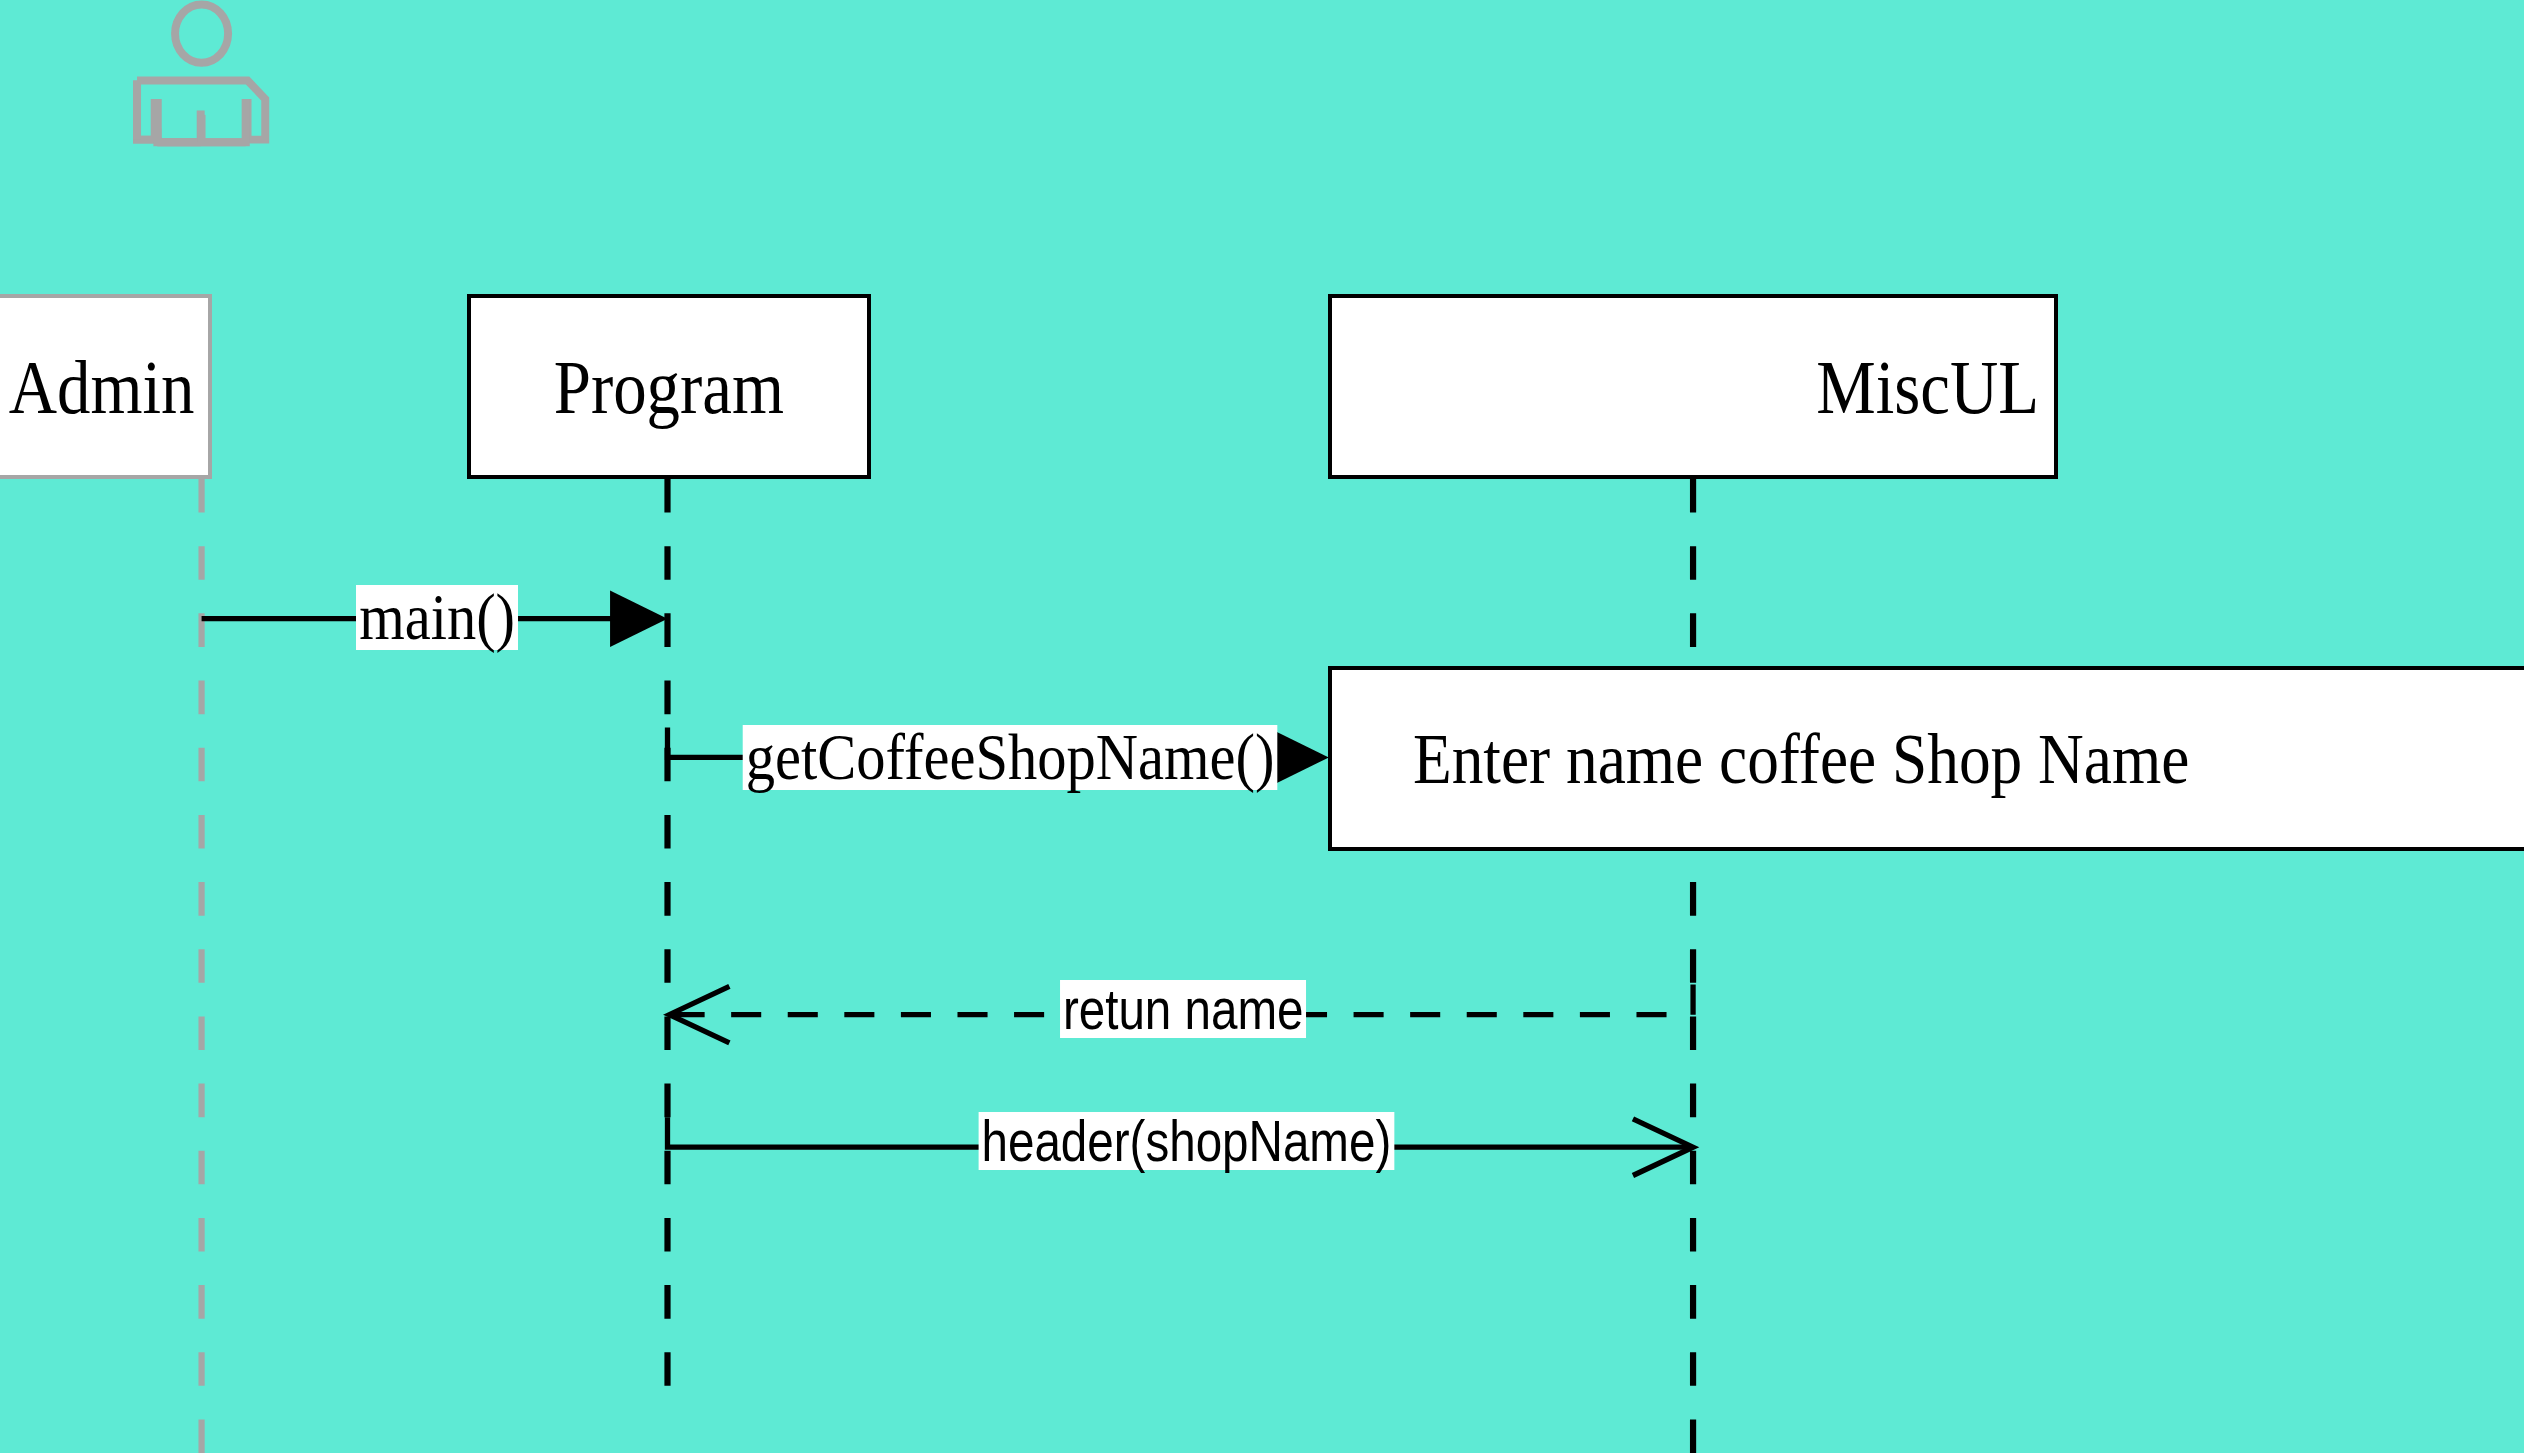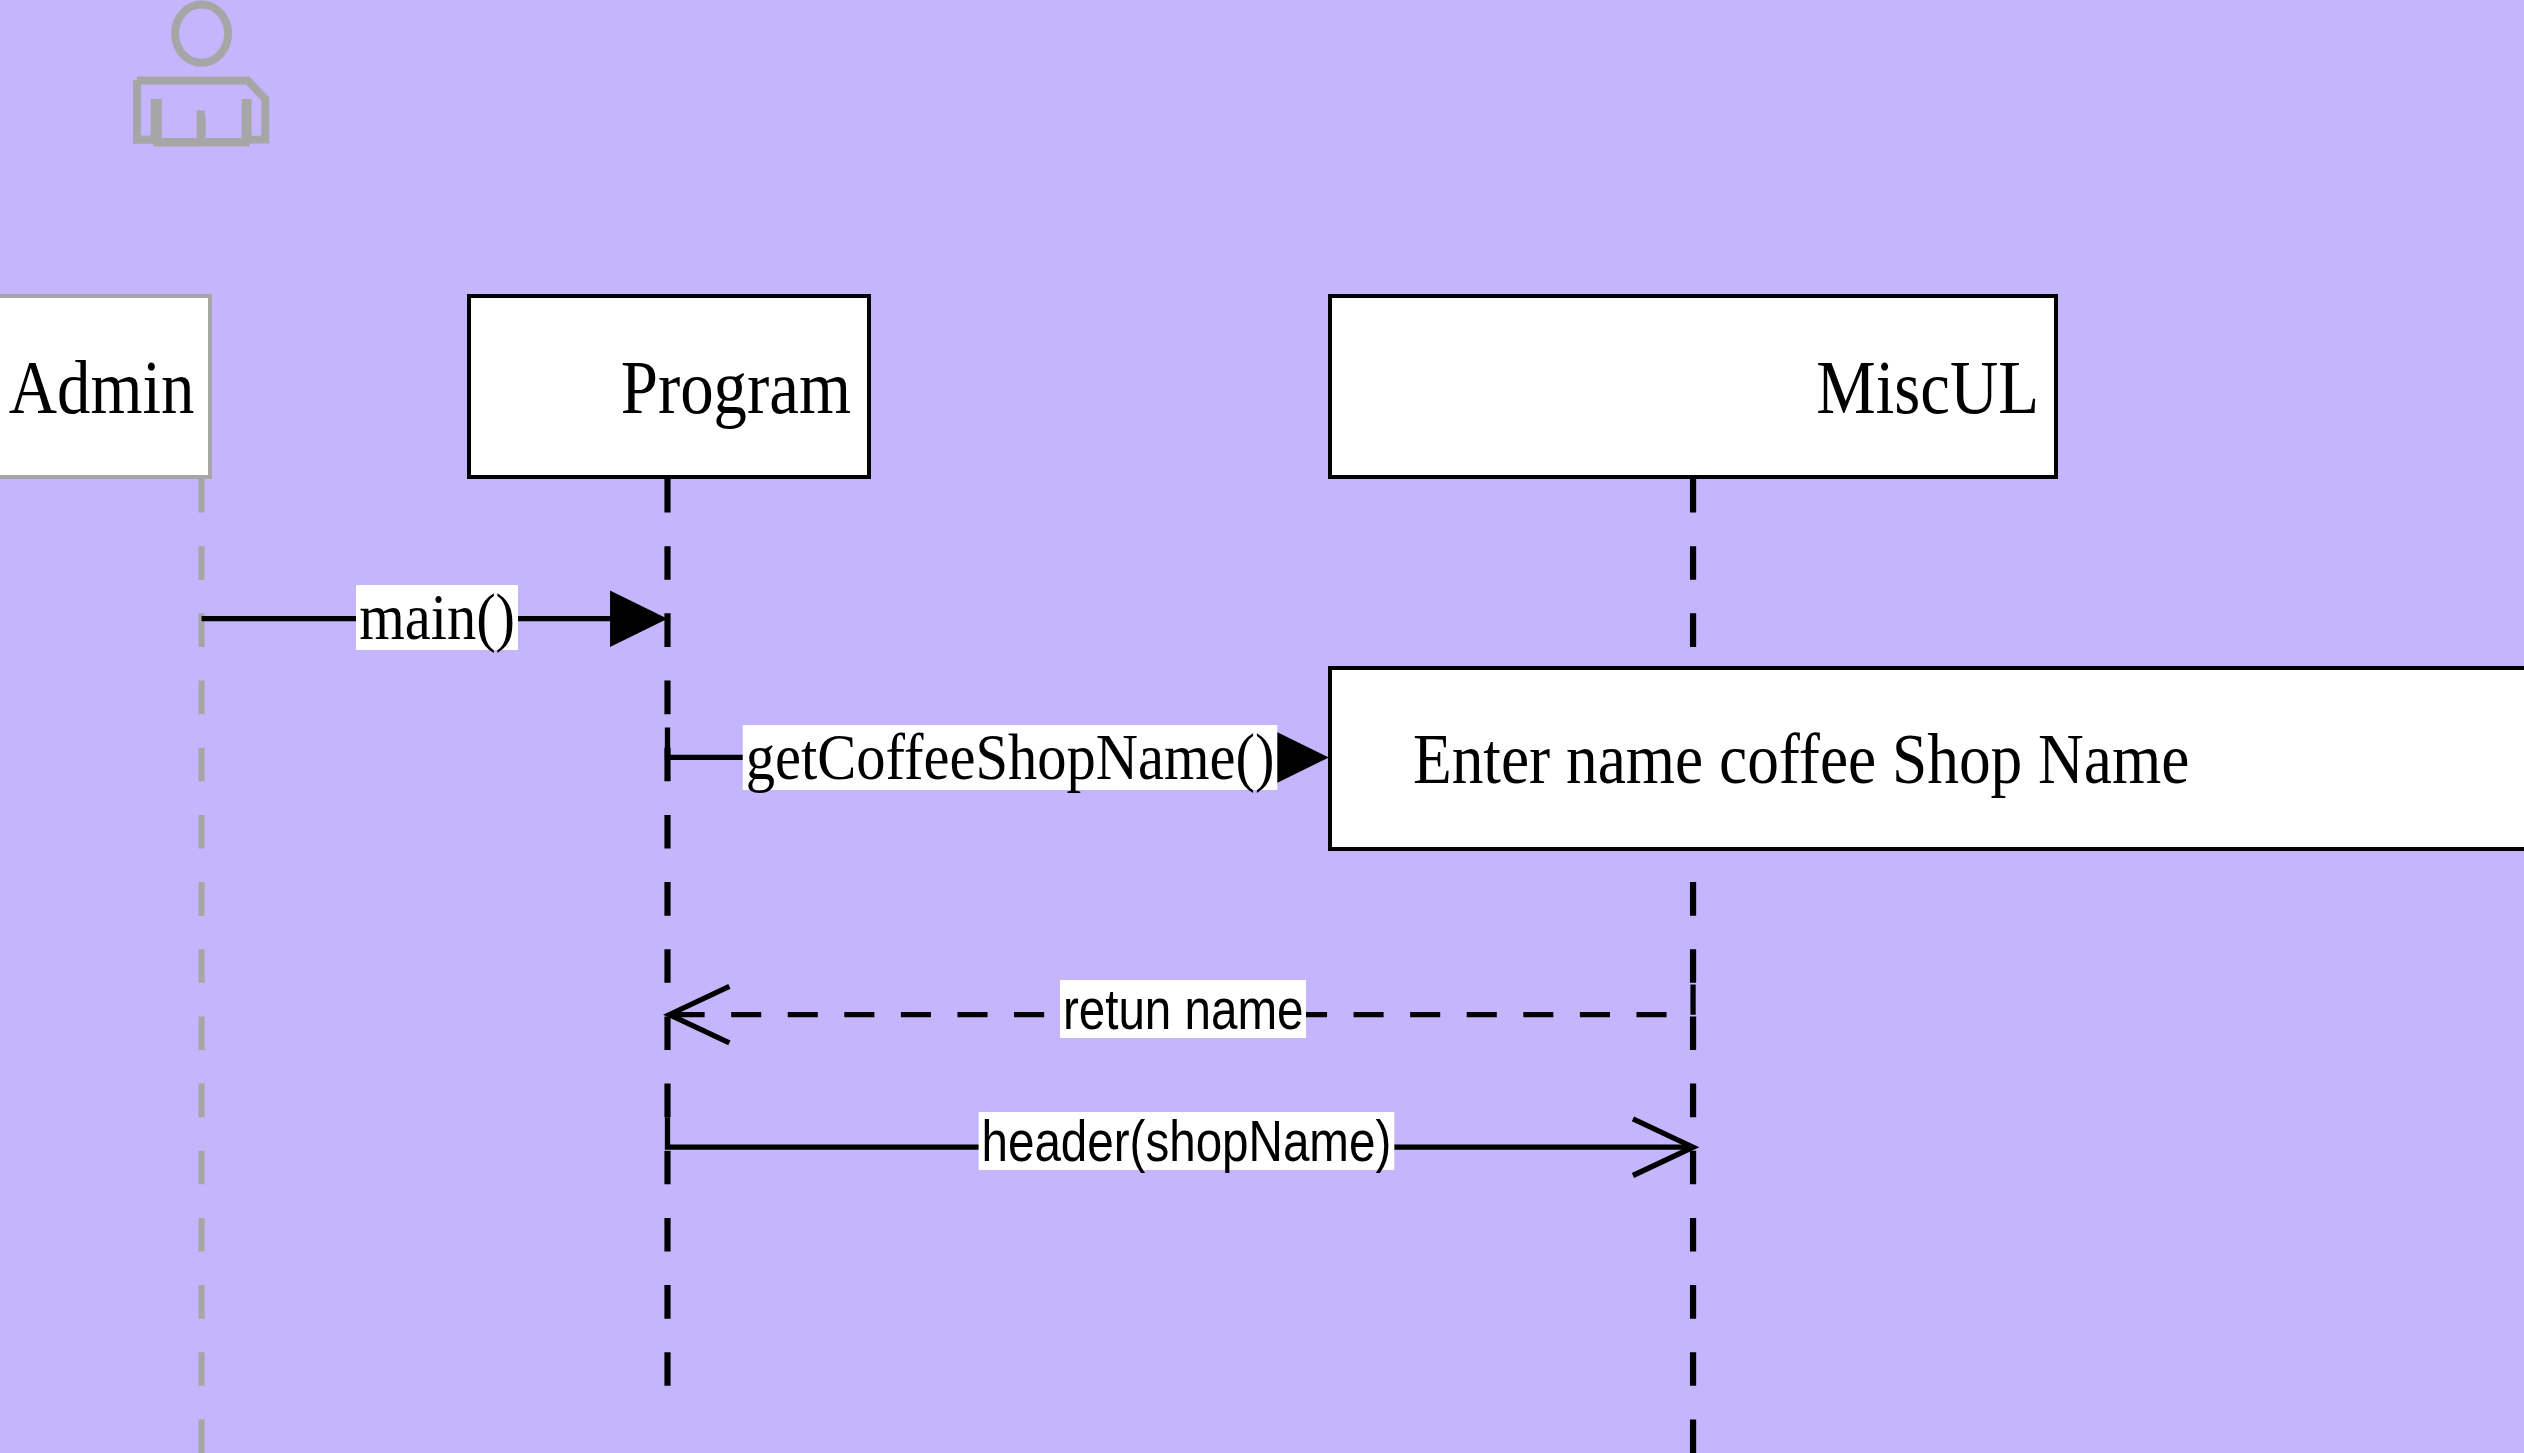--- a/index.html
+++ b/index.html
@@ -11,7 +11,7 @@
     position: relative;
     width: 2525px;
     height: 1453px;
-    background: #c4b5fd;
+    background: #5eead4;
     overflow: hidden;
     font-family: "Liberation Serif", "DejaVu Serif", serif;
   }

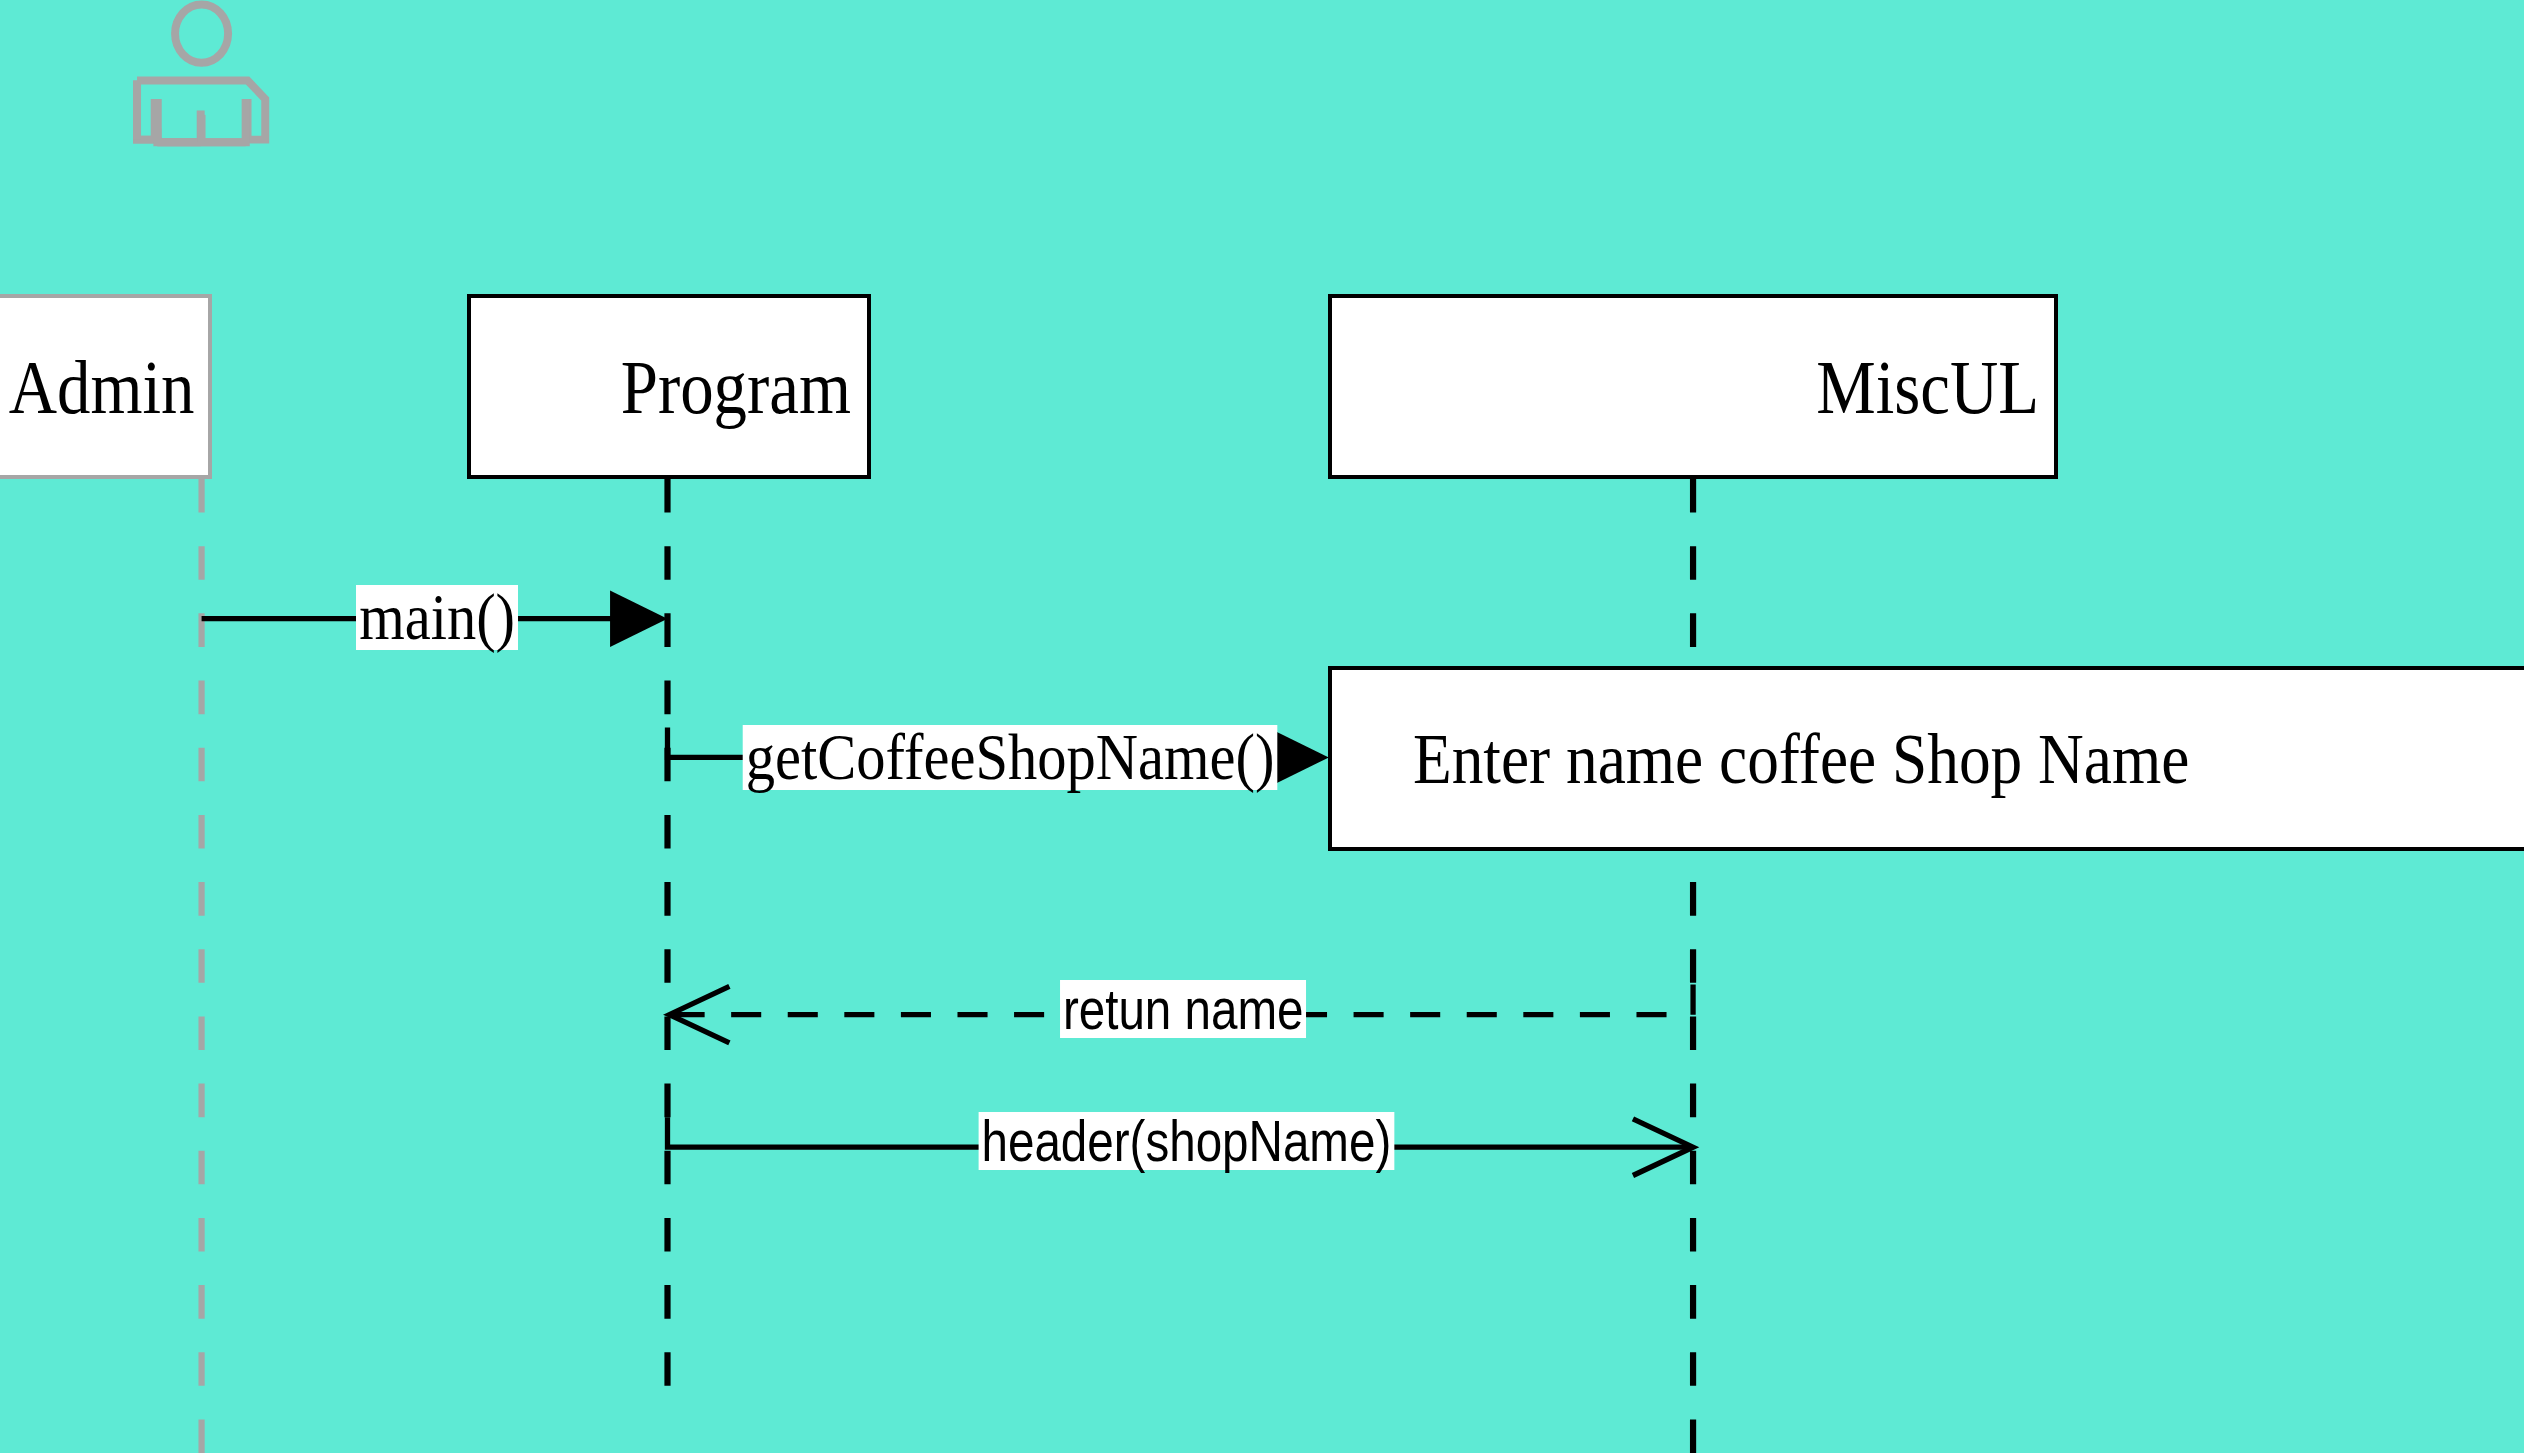--- a/index.html
+++ b/index.html
@@ -120,7 +120,7 @@
     <span class="node-label" style="font-size:76px;">Admin</span>
   </div>
 
-  <div class="node-box" style="left:467px; top:294px; width:404px; height:185px; border:4.4px solid #000000;justify-content:flex-end;">
+  <div class="node-box" style="left:467px; top:294px; width:404px; height:185px; border:4.4px solid #000000;">
     <span class="node-label" style="font-size:76px;">Program</span>
   </div>
 

